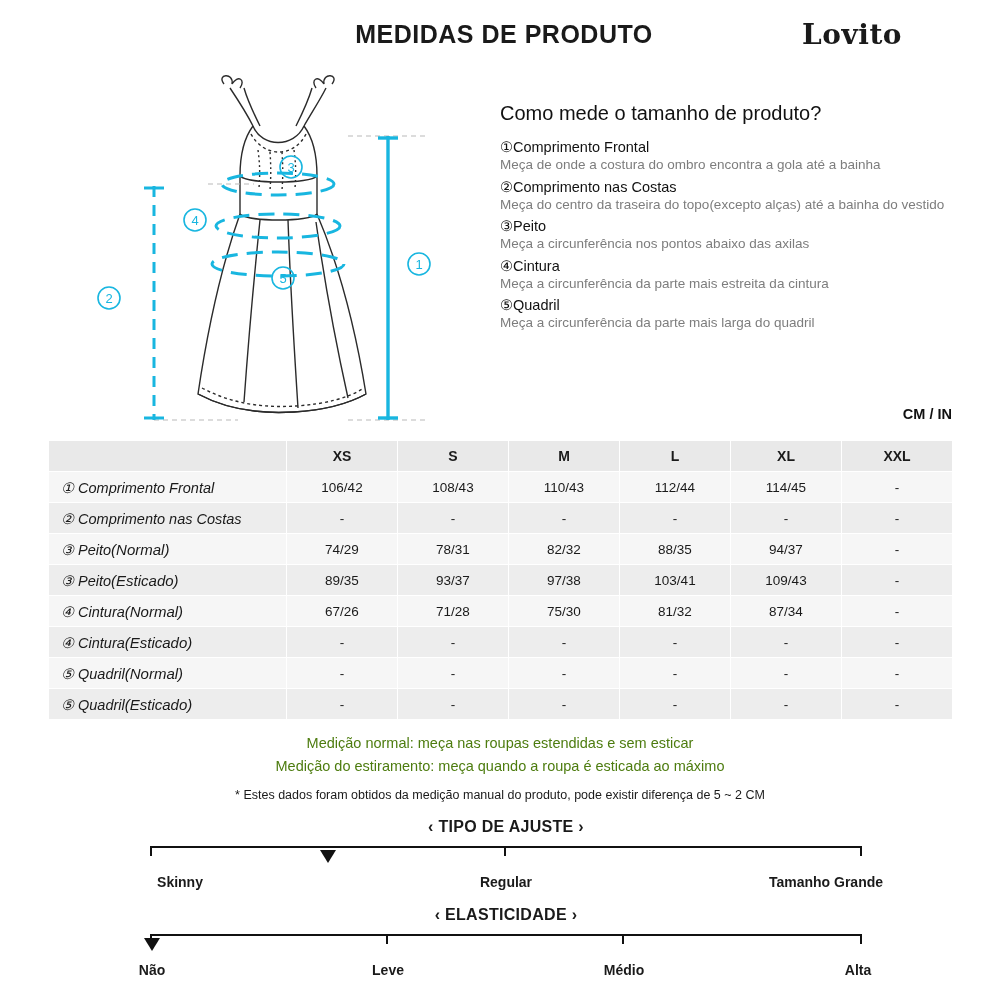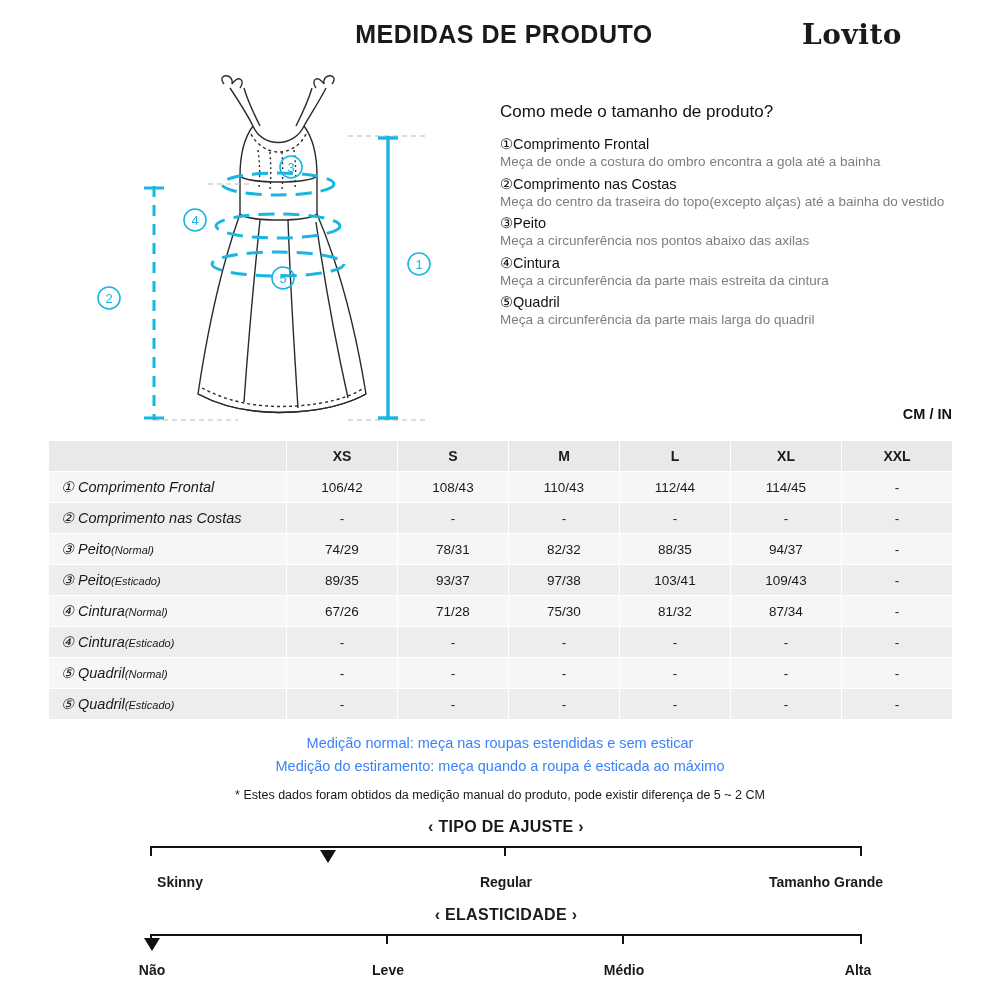--- a/index.html
+++ b/index.html
@@ -60,7 +60,7 @@
   }
   .desc h2 {
     margin: 0 0 14px 0;
-    font-size: 17px;
+    font-size: 20px;
     font-weight: normal;
     color: #111;
   }

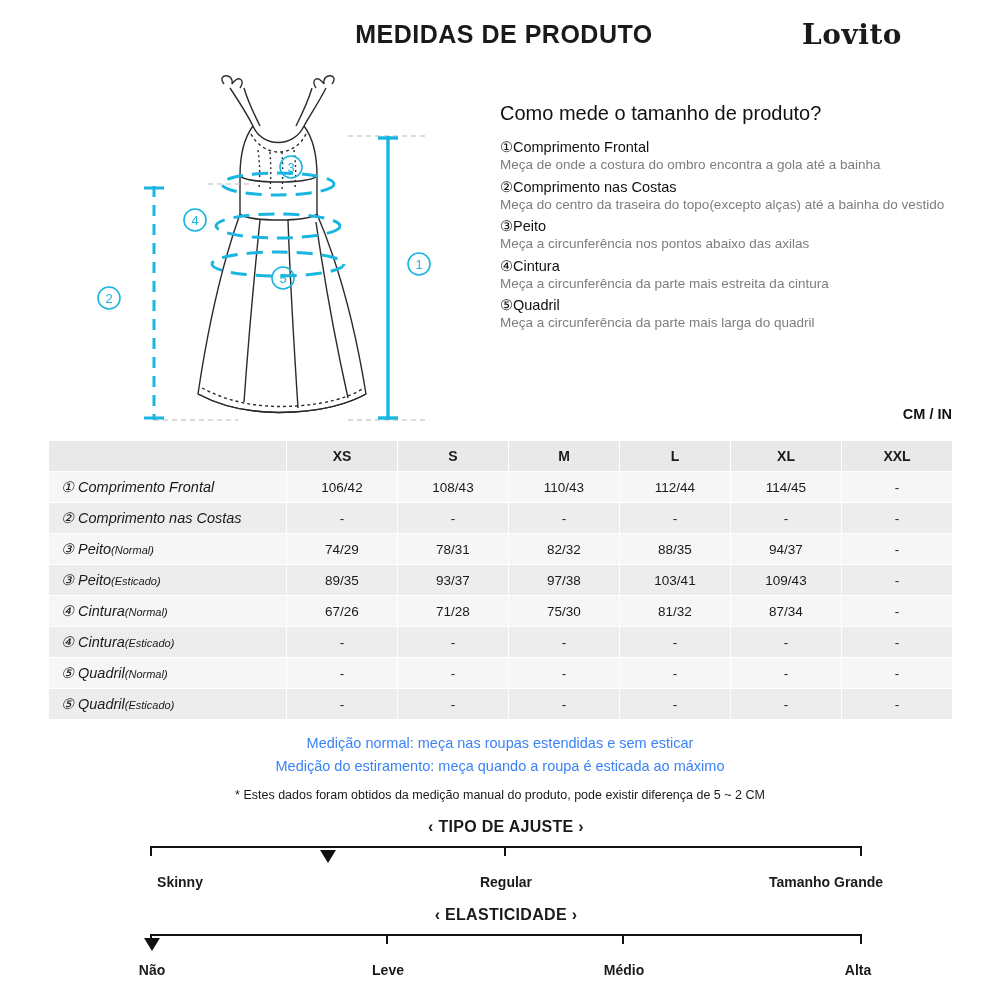--- a/index.html
+++ b/index.html
@@ -115,7 +115,7 @@
     font-size: 14.5px;
     font-style: italic;
   }
-  td.rowhead .sub { font-size: 11px; }
+  td.rowhead .sub { font-size: 15px; }
 
   
   col.c0 { width: 238px; }

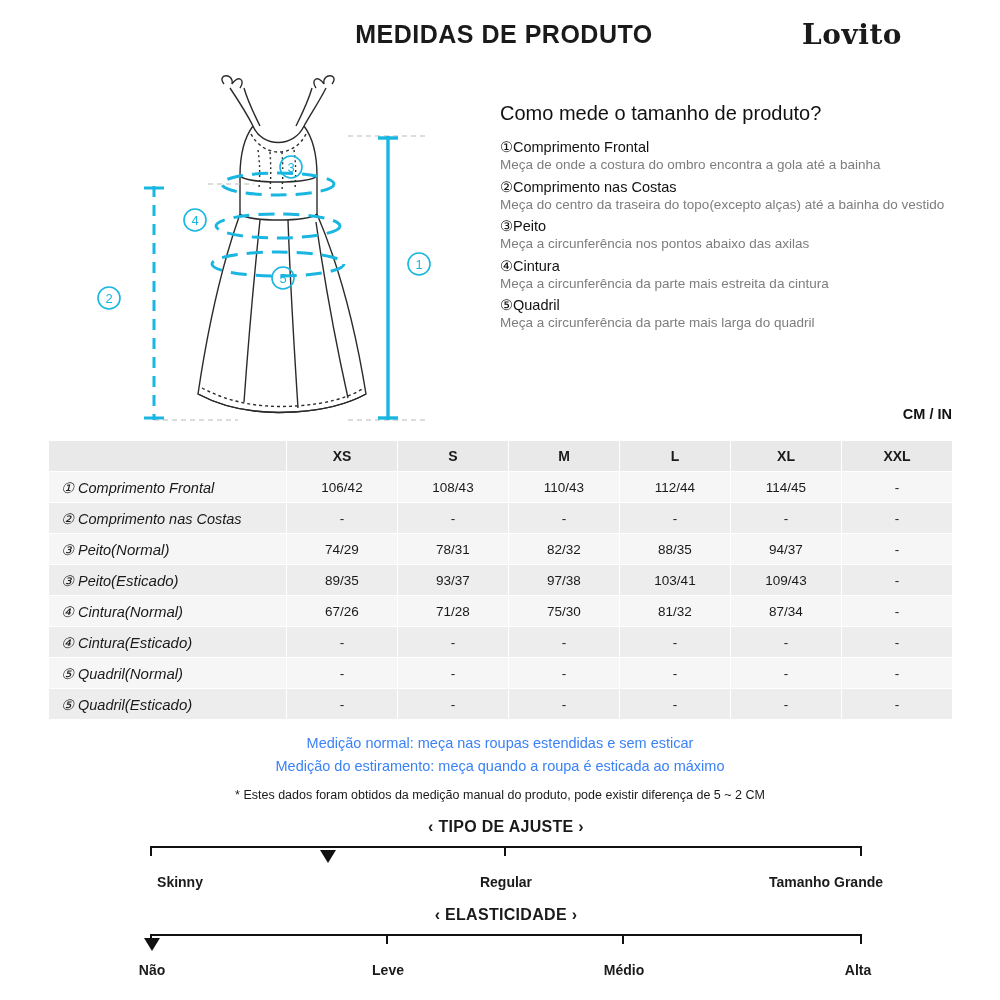--- a/index.html
+++ b/index.html
@@ -130,7 +130,7 @@
   }
   .notes .n1, .notes .n2 {
     font-size: 14.5px;
-    color: #3b82f6;
+    color: #4d7c0f;
     line-height: 1.6;
   }
   .notes .n3 {

